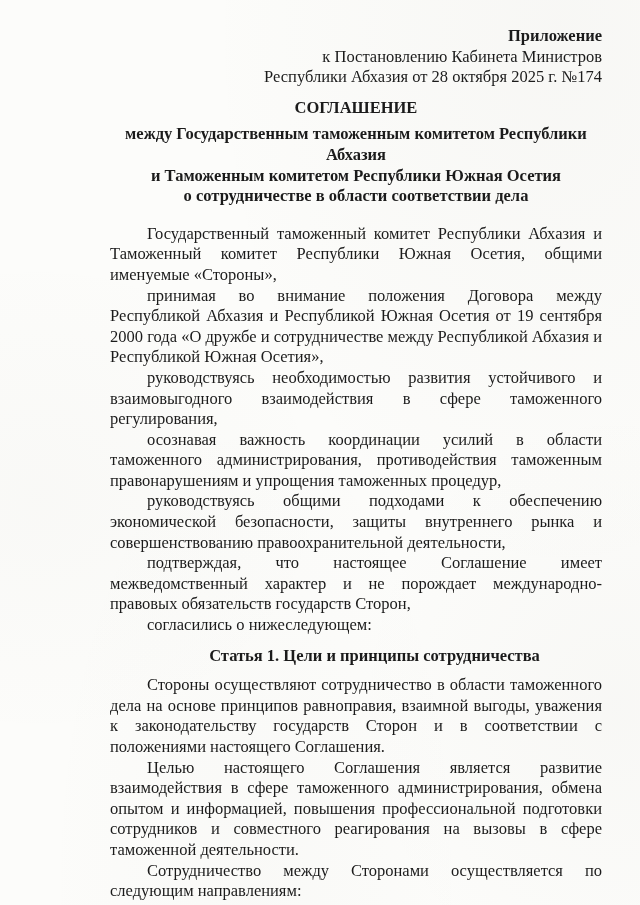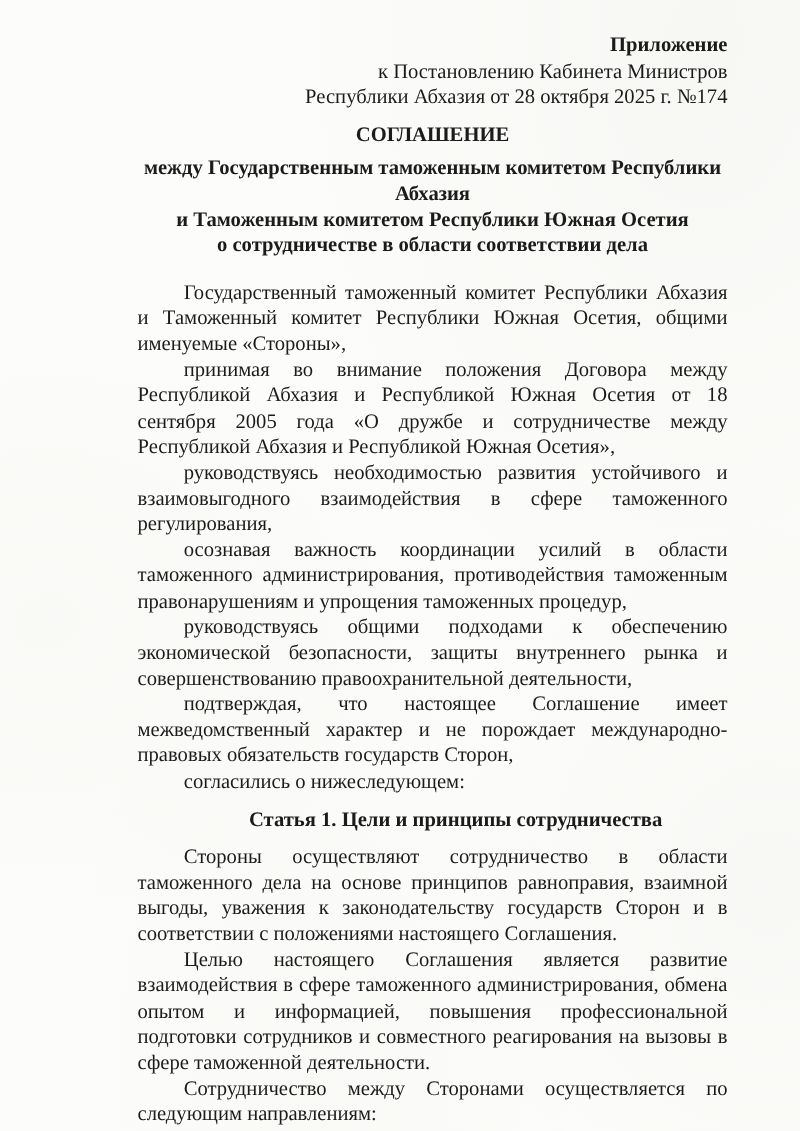--- a/index.html
+++ b/index.html
@@ -13,7 +13,7 @@
     height: 905px;
     margin: 0;
     box-sizing: border-box;
-    padding: 26px 58px 0 110px;
+    padding: 26px 38px 0 110px;
     background-color: #fcfcfa;
     background-image:
       radial-gradient(ellipse at 88% 4%, rgba(120,115,100,0.035), transparent 45%),

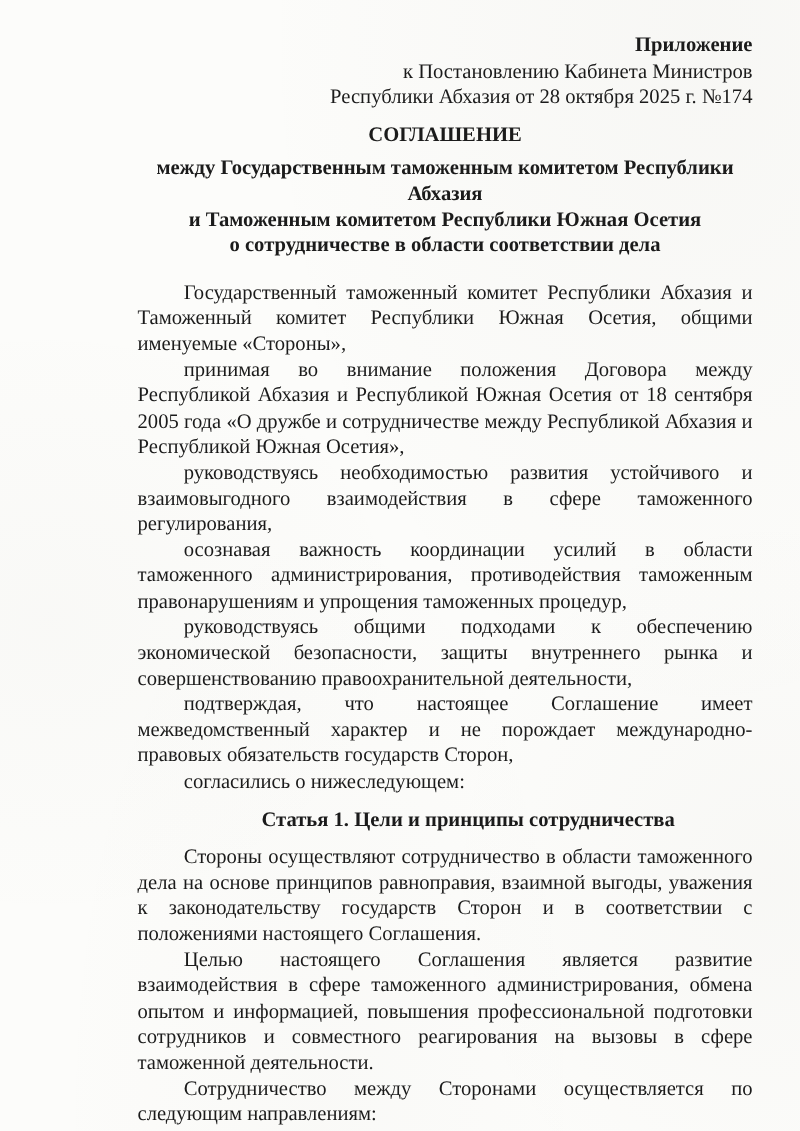--- a/index.html
+++ b/index.html
@@ -78,7 +78,7 @@
 
   <div class="doc-body">
     <p class="para">Государственный таможенный комитет Республики Абхазия и Таможенный комитет Республики Южная Осетия, общими именуемые «Стороны»,</p>
-    <p class="para">принимая во внимание положения Договора между Республикой Абхазия и Республикой Южная Осетия от 18 сентября 2005 года «О дружбе и сотрудничестве между Республикой Абхазия и Республикой Южная Осетия»,</p>
+    <p class="para">принимая во внимание положения Договора между Республикой Абхазия и Республикой Южная Осетия от 19 сентября 2000 года «О дружбе и сотрудничестве между Республикой Абхазия и Республикой Южная Осетия»,</p>
     <p class="para">руководствуясь необходимостью развития устойчивого и взаимовыгодного взаимодействия в сфере таможенного регулирования,</p>
     <p class="para">осознавая важность координации усилий в области таможенного администрирования, противодействия таможенным правонарушениям и упрощения таможенных процедур,</p>
     <p class="para">руководствуясь общими подходами к обеспечению экономической безопасности, защиты внутреннего рынка и совершенствованию правоохранительной деятельности,</p>

